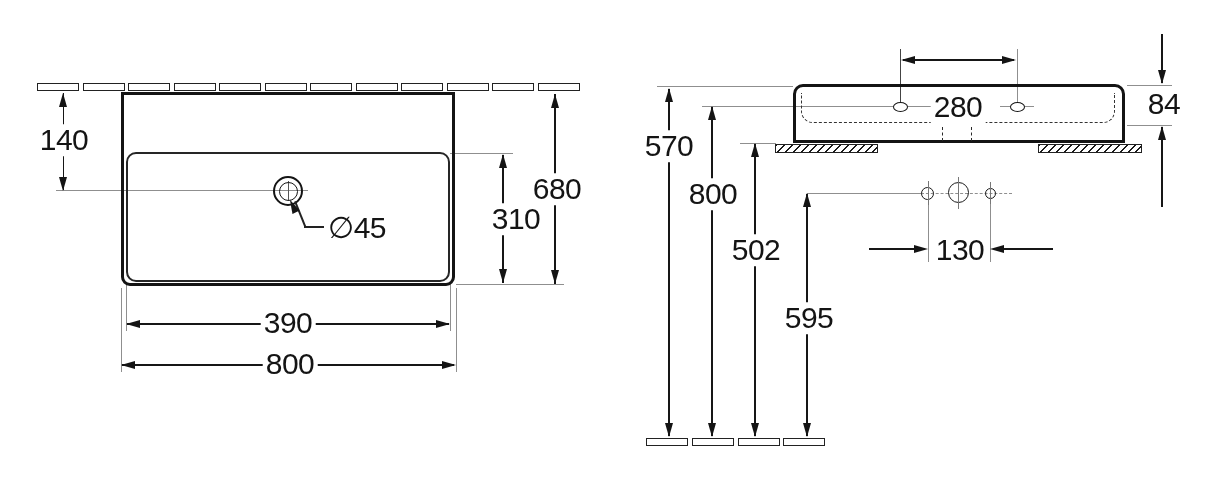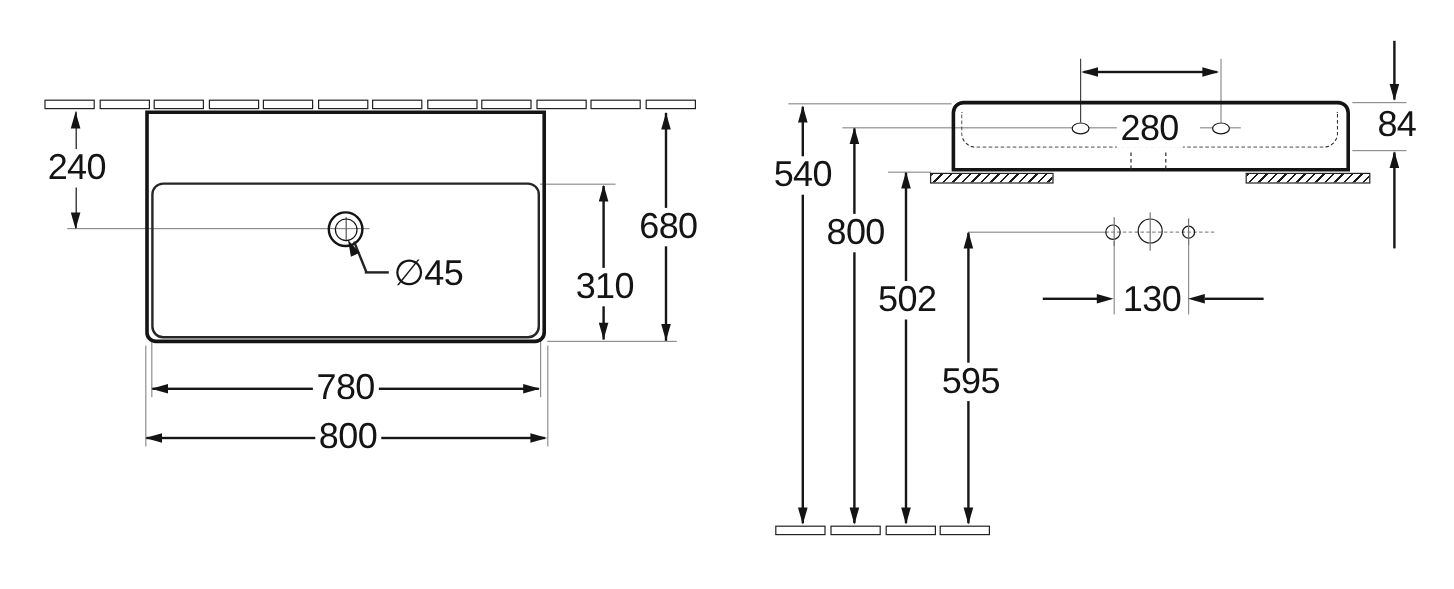--- a/index.html
+++ b/index.html
@@ -74,7 +74,7 @@
   <div class="vl" style="left:62.8px;top:93px;height:97px;"></div>
   <div class="au" style="left:59px;top:92.5px;"></div>
   <div class="ad" style="left:59px;top:176.5px;"></div>
-  <div class="lbl" style="left:64px;top:140px;">240</div>
+  <div class="lbl" style="left:64px;top:140px;">140</div>
 
   <div class="vl" style="left:554.4px;top:94px;height:190px;"></div>
   <div class="au" style="left:550.6px;top:93.5px;"></div>

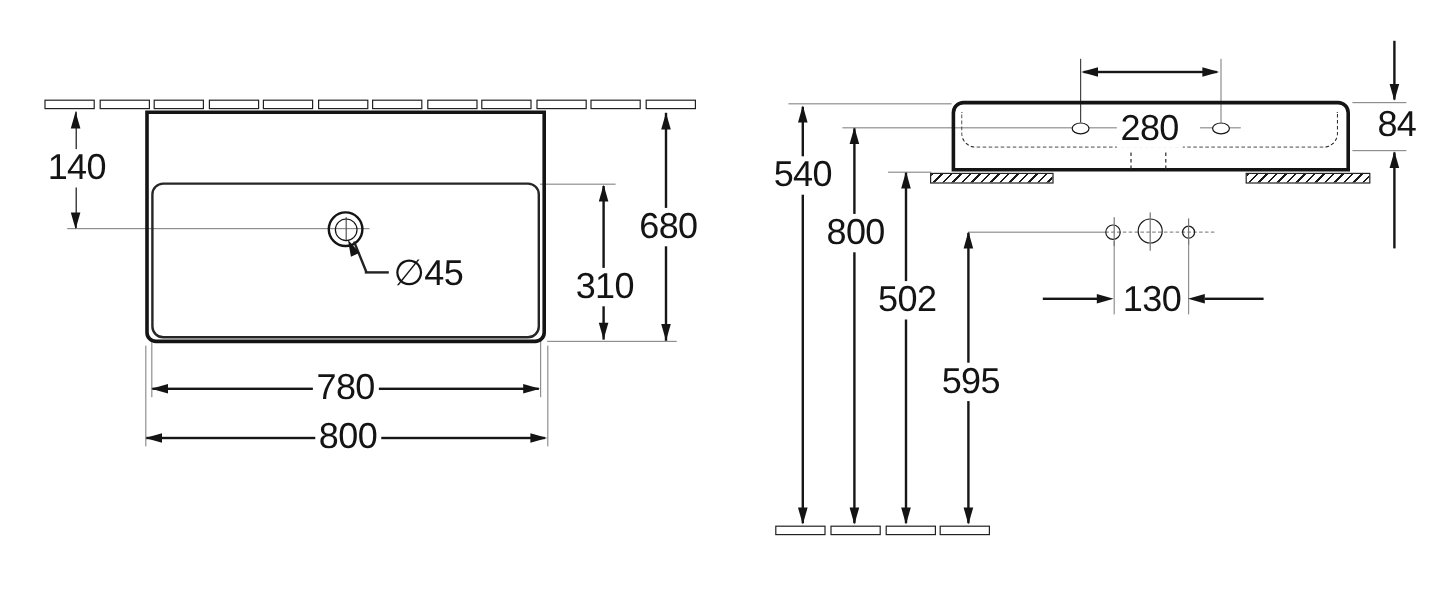--- a/index.html
+++ b/index.html
@@ -134,7 +134,7 @@
   <div class="vl" style="left:668.3px;top:89px;height:347px;"></div>
   <div class="au" style="left:664.5px;top:88px;"></div>
   <div class="ad" style="left:664.5px;top:423px;"></div>
-  <div class="lbl" style="left:669px;top:146px;">540</div>
+  <div class="lbl" style="left:669px;top:146px;">570</div>
 
   <div class="vl" style="left:711.4px;top:107px;height:329px;"></div>
   <div class="au" style="left:707.6px;top:106px;"></div>

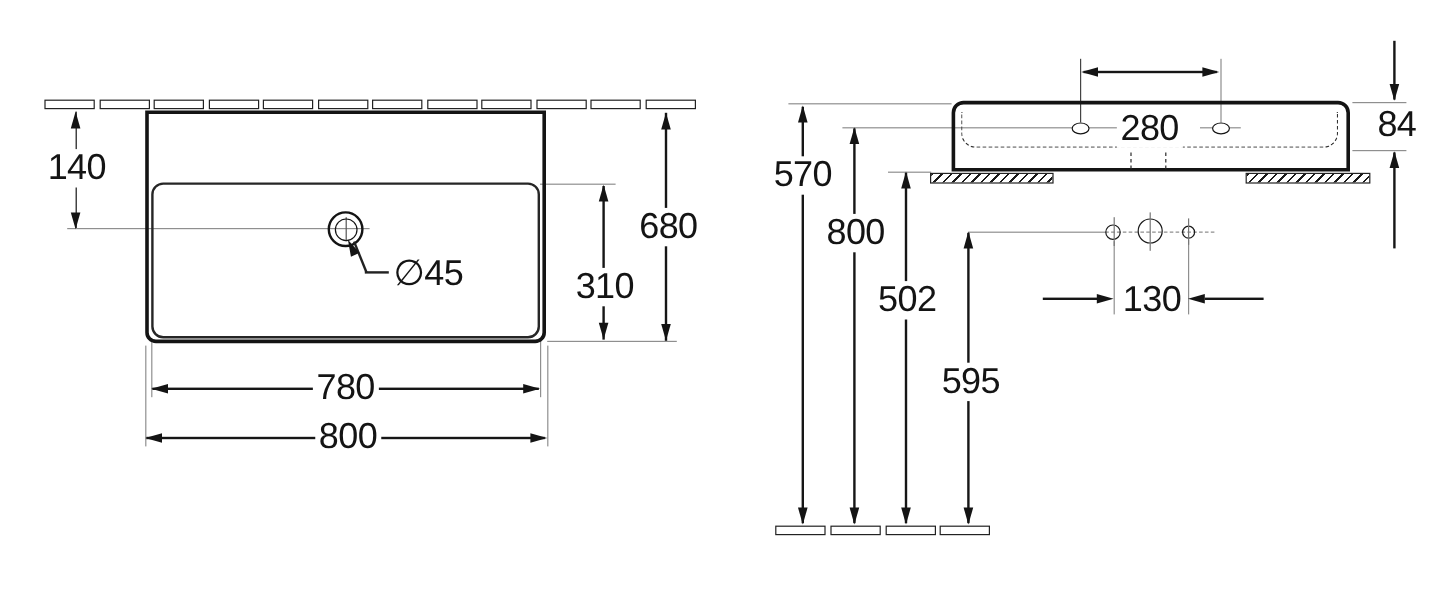--- a/index.html
+++ b/index.html
@@ -84,7 +84,7 @@
   <div class="vl" style="left:502.4px;top:155px;height:128px;"></div>
   <div class="au" style="left:498.6px;top:154px;"></div>
   <div class="ad" style="left:498.6px;top:269px;"></div>
-  <div class="lbl" style="left:504px;top:219px;margin-top:20px;">310</div>
+  <div class="lbl" style="left:516px;top:219px;">310</div>
 
   <div class="hl" style="left:127px;top:323.3px;width:322px;"></div>
   <div class="al" style="left:126px;top:319.5px;"></div>

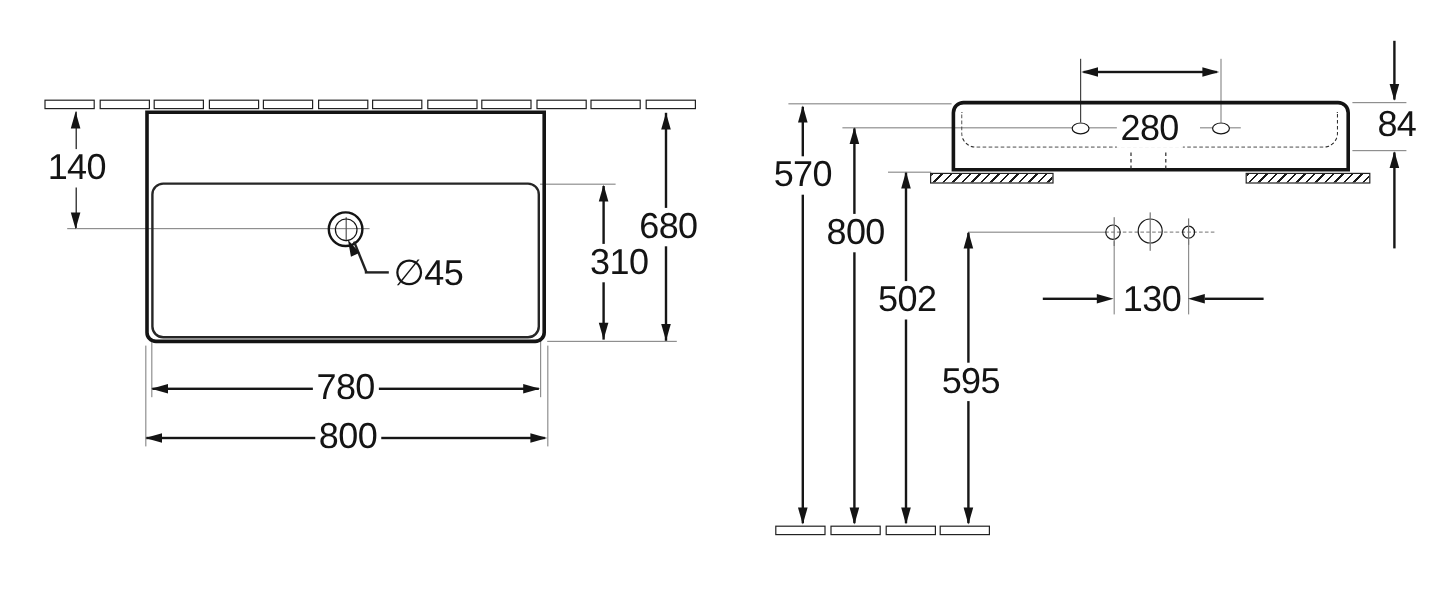--- a/index.html
+++ b/index.html
@@ -89,7 +89,7 @@
   <div class="hl" style="left:127px;top:323.3px;width:322px;"></div>
   <div class="al" style="left:126px;top:319.5px;"></div>
   <div class="ar" style="left:436px;top:319.5px;"></div>
-  <div class="lbl" style="left:288px;top:323px;">780</div>
+  <div class="lbl" style="left:288px;top:323px;">390</div>
 
   <div class="hl" style="left:122px;top:364.3px;width:332px;"></div>
   <div class="al" style="left:121px;top:360.5px;"></div>

